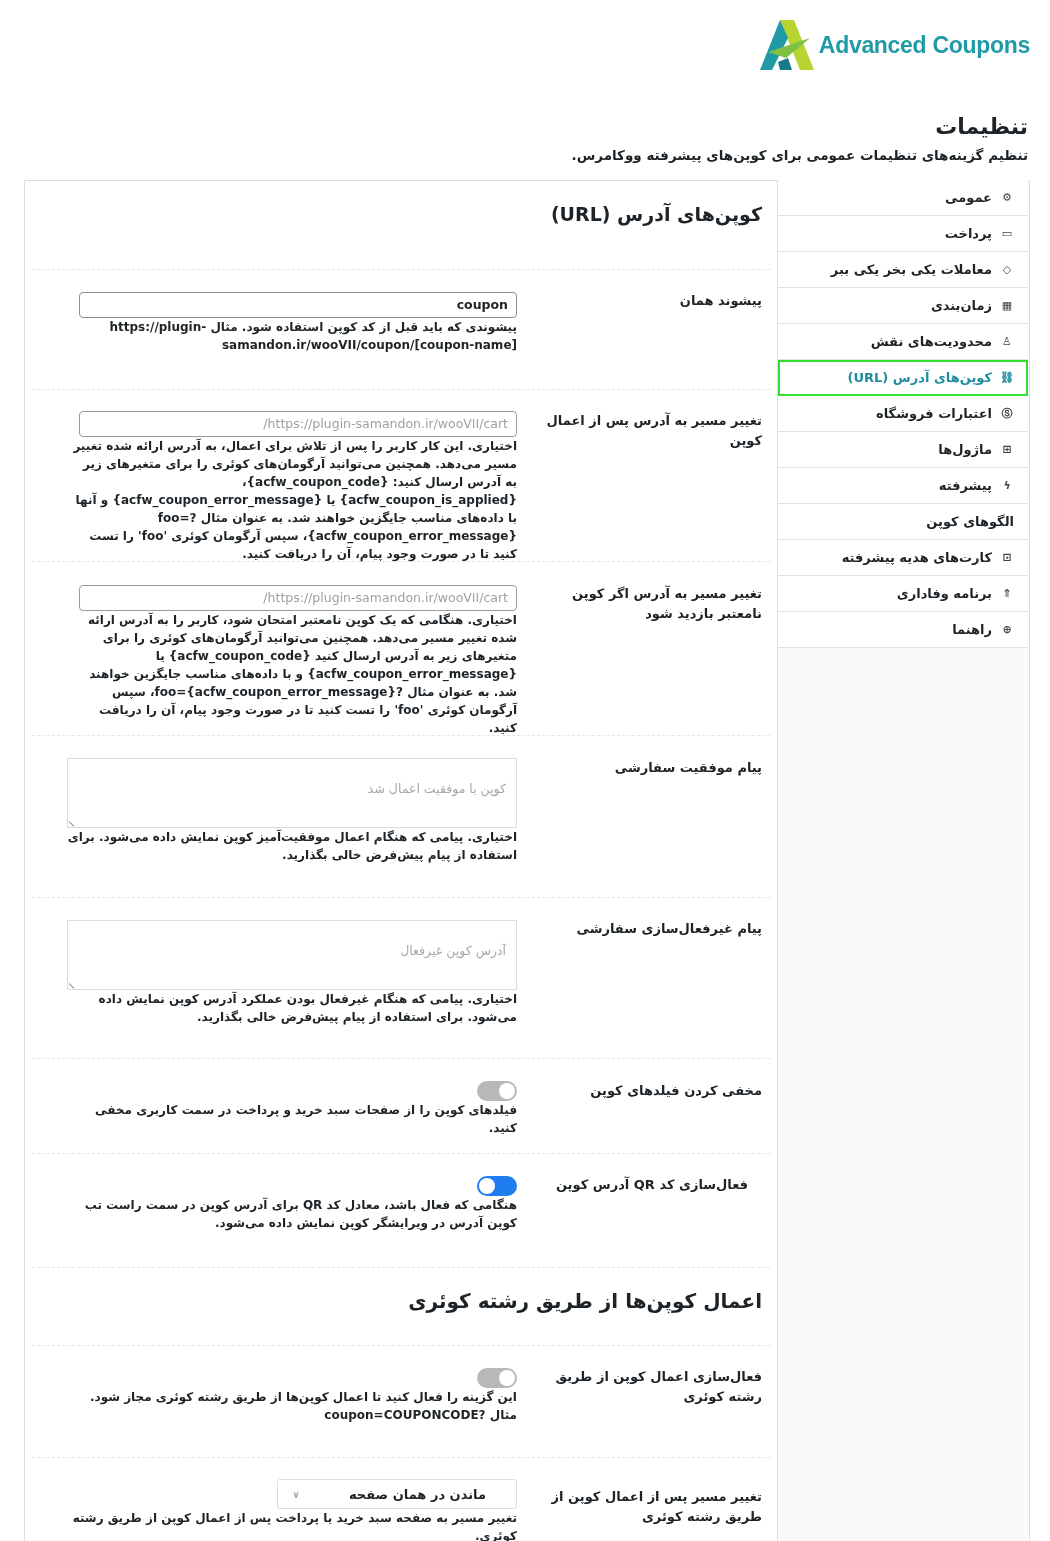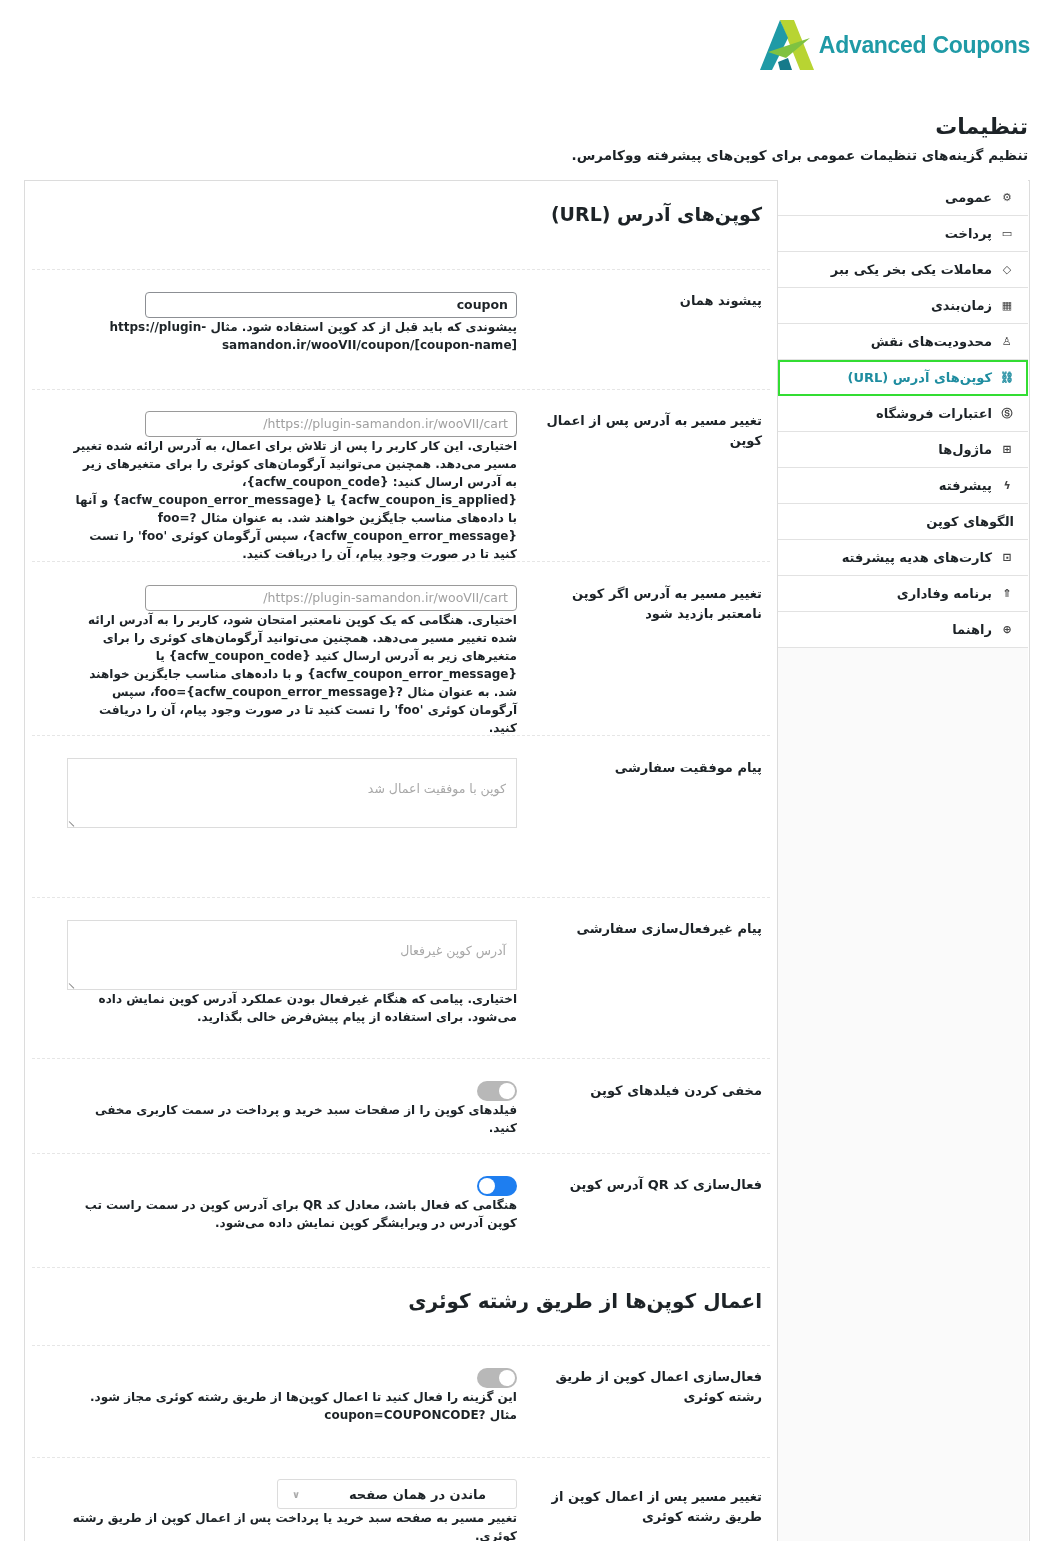--- a/index.html
+++ b/index.html
@@ -21,7 +21,7 @@
   .hr { position:absolute; left:0; right:0; border-top:1px dashed #e6e6e6; }
   .row-label { position:absolute; right:8px; font-size:13px; font-weight:bold; width:220px; text-align:right; line-height:20px; }
   .field { position:absolute; left:35px; width:450px; }
-  .input { width:372px; height:26px; border:1px solid #8c8f94; border-radius:4px; box-sizing:border-box; font-size:12.5px; padding:0 8px; text-align:right; line-height:24px; font-weight:bold; background:#fff; }
+  .input { width:438px; height:26px; border:1px solid #8c8f94; border-radius:4px; box-sizing:border-box; font-size:12.5px; padding:0 8px; text-align:right; line-height:24px; font-weight:bold; background:#fff; }
   .input.ph { color:#a0a0a0; font-weight:normal; border-color:#9a9a9a; }
   .textarea { width:450px; height:70px; border:1px solid #dcdcdc; box-sizing:border-box; font-size:12.5px; padding:22px 10px; color:#a8a8a8; position:relative; }
   .textarea .grip { position:absolute; left:2px; bottom:2px; width:7px; height:7px; border-left:1px solid #888; transform:rotate(-45deg); }

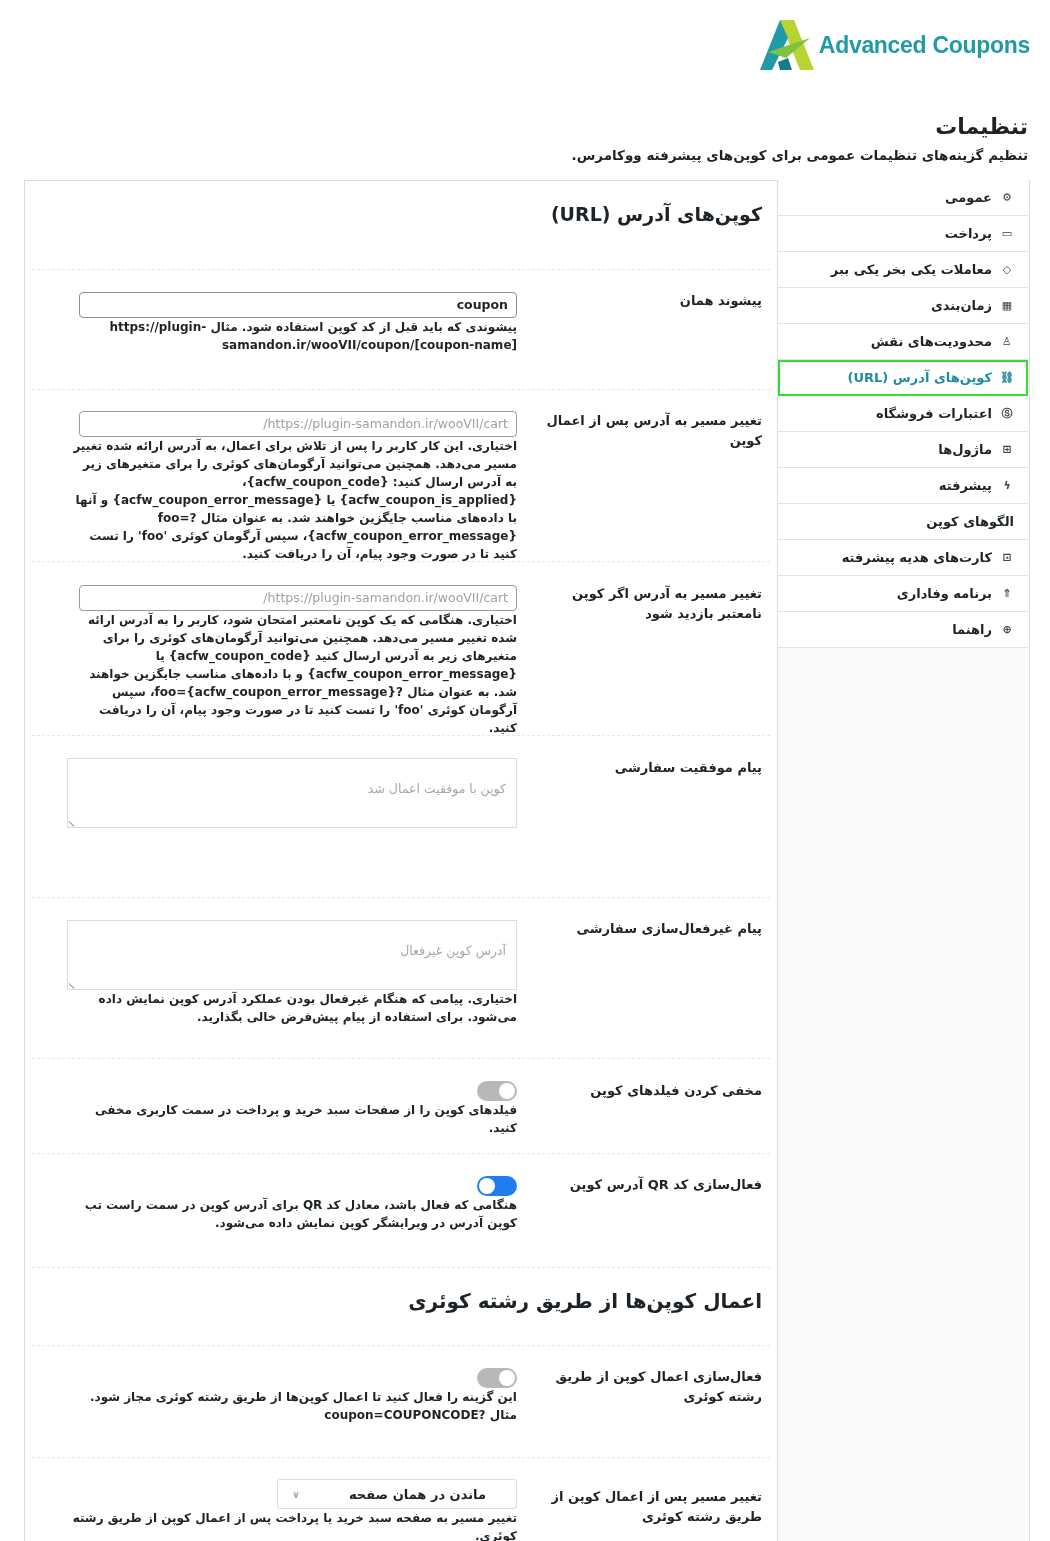--- a/index.html
+++ b/index.html
@@ -135,6 +135,7 @@
   <div class="row-label" style="top:577px;">پیام موفقیت سفارشی</div>
   <div class="field" style="top:577px;">
     <div class="textarea"><span>کوپن با موفقیت اعمال شد</span><span class="grip"></span></div>
+    <div class="desc">اختیاری. پیامی که هنگام اعمال موفقیت‌آمیز کوپن نمایش داده می‌شود. برای استفاده از پیام پیش‌فرض خالی بگذارید.</div>
   </div>
   <div class="hr" style="top:716px;"></div>
 

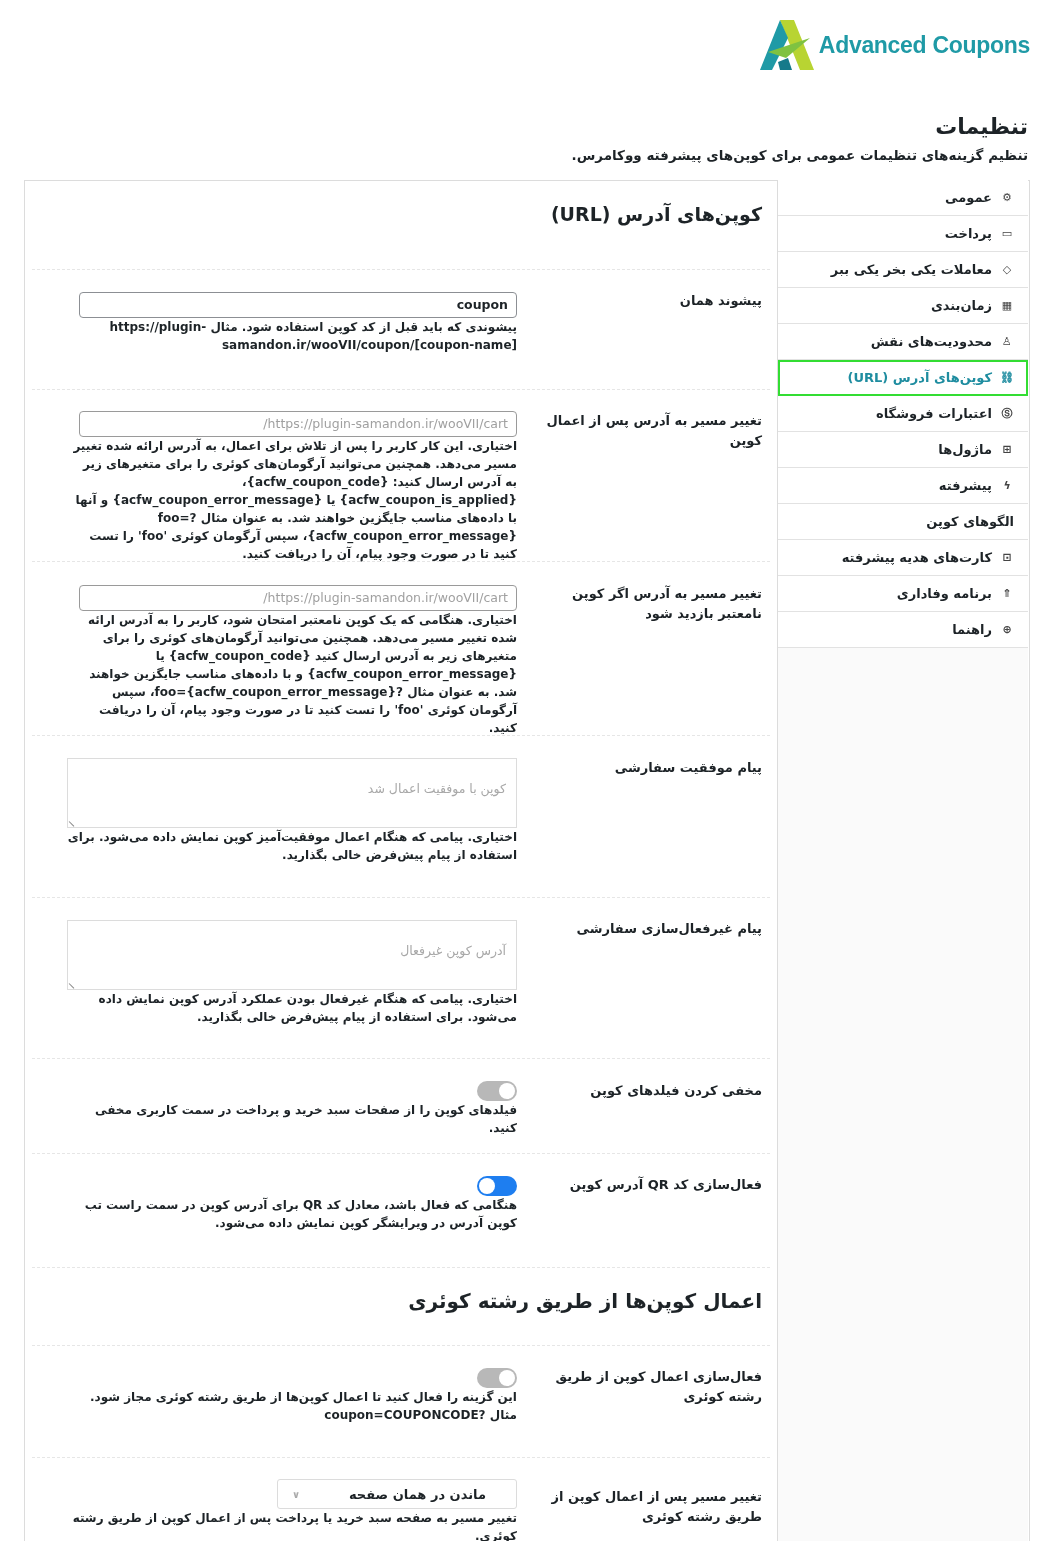--- a/index.html
+++ b/index.html
@@ -155,7 +155,7 @@
   </div>
   <div class="hr" style="top:972px;"></div>
 
-  <div class="row-label" style="top:994px;">فعال‌سازی کد QR آدرس کوپن</div>
+  <div class="row-label" style="top:994px;text-align:center;">فعال‌سازی کد QR آدرس کوپن</div>
   <div class="field" style="top:995px;">
     <div class="toggle on">
         <span class="knob"></span>

